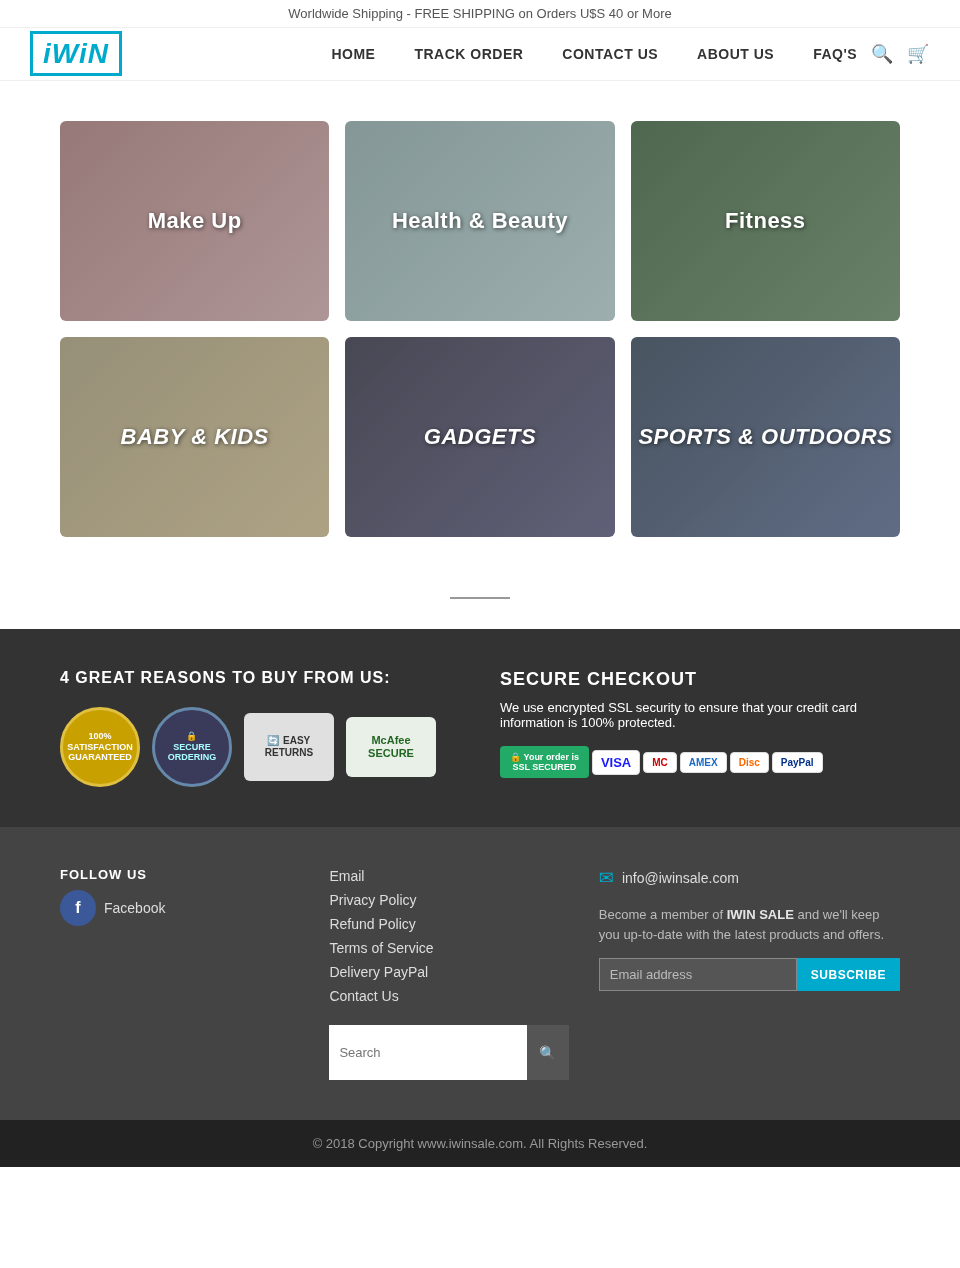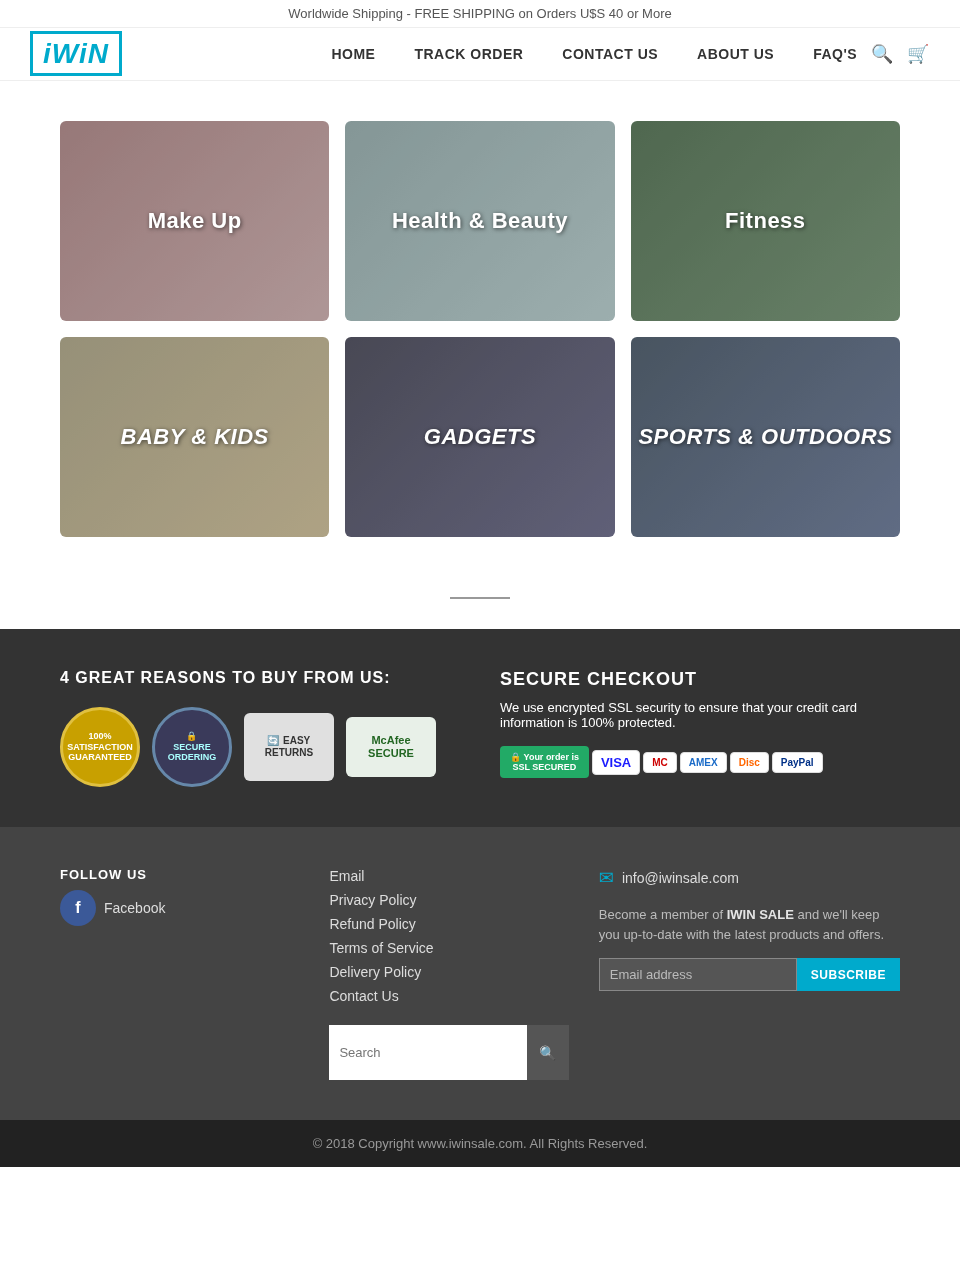--- a/index.html
+++ b/index.html
@@ -456,7 +456,7 @@
       <li><a href="#">Privacy Policy</a></li>
       <li><a href="#">Refund Policy</a></li>
       <li><a href="#">Terms of Service</a></li>
-      <li><a href="#">Delivery Policy</a></li>
+      <li><a href="#">Delivery PayPal</a></li>
       <li><a href="#">Contact Us</a></li>
     </ul>
     <div class="footer-search">

